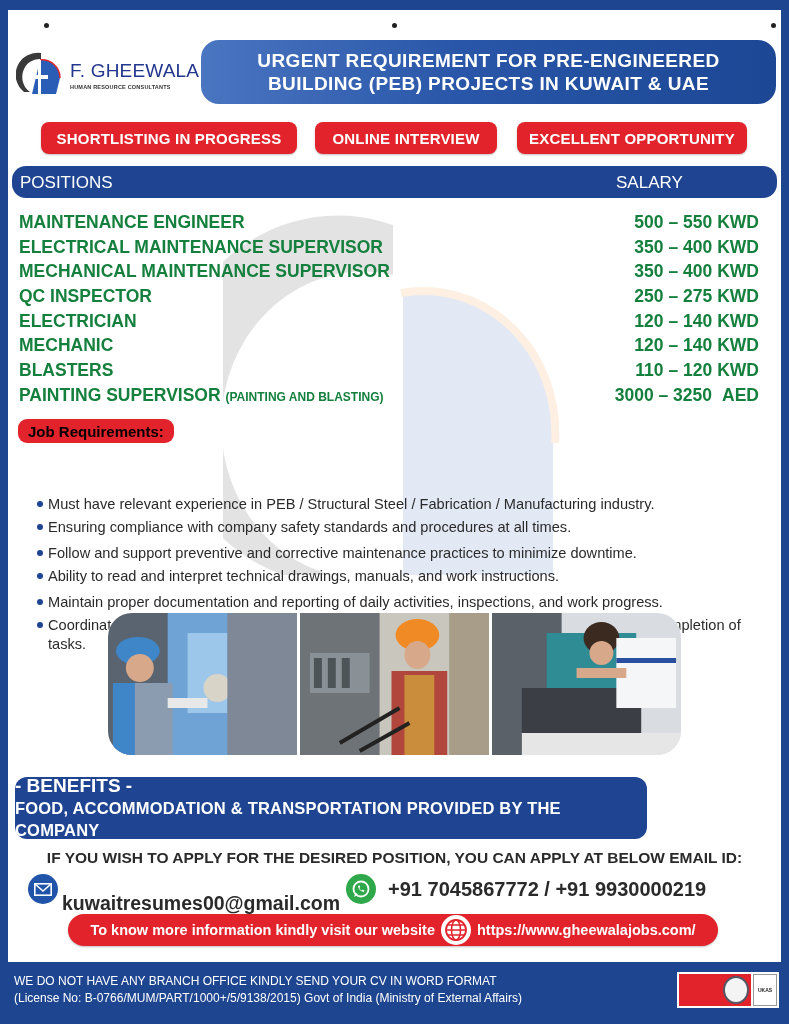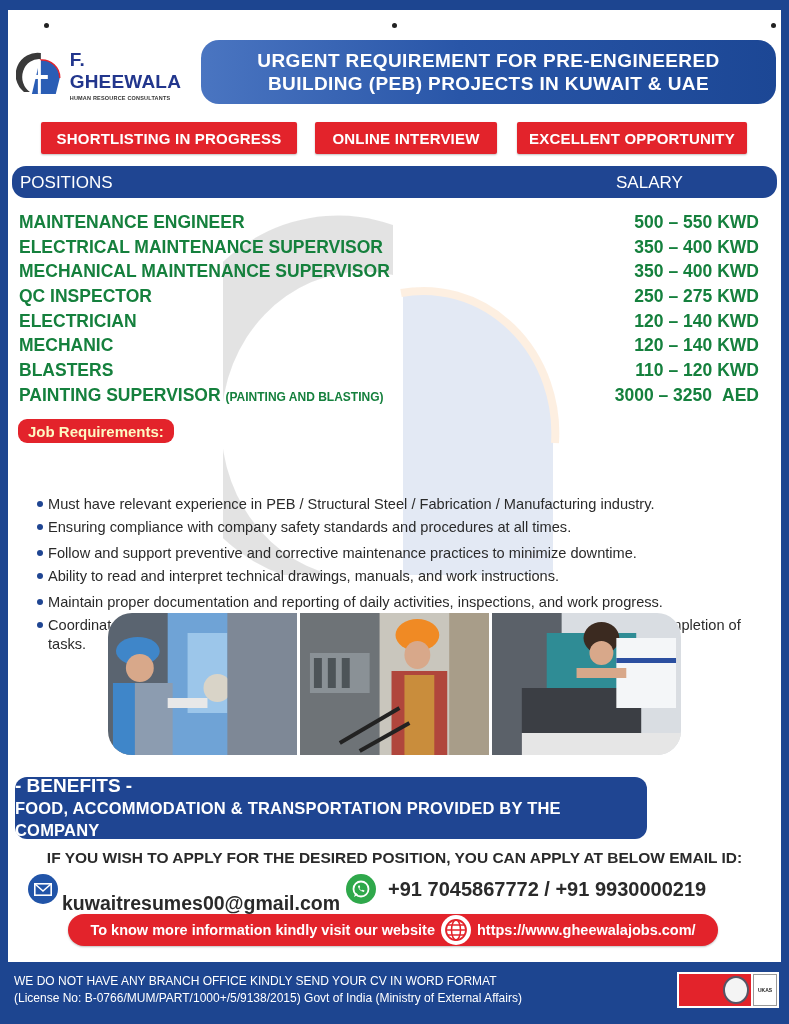--- a/index.html
+++ b/index.html
@@ -17,7 +17,7 @@
   .logo { position: absolute; left: 8px; top: 35px; width: 185px; height: 60px; display: flex; align-items: center; }
   .logo-mark { width: 50px; height: 50px; position: relative; }
   .logo-text { margin-left: 4px; display: flex; flex-direction: column; }
-  .logo-name { font-weight: 700; font-size: 19px; color: #22368d; letter-spacing: 0.2px; }
+  .logo-name { font-weight: 400; font-size: 19px; color: #22368d; letter-spacing: 0.2px; }
   .logo-sub { font-size: 5.5px; font-weight: 700; color: #333; margin-top: 2px; letter-spacing: 0.2px; }
 
   .title-box { position: absolute; left: 193px; top: 30px; width: 575px; height: 64px; border-radius: 18px;

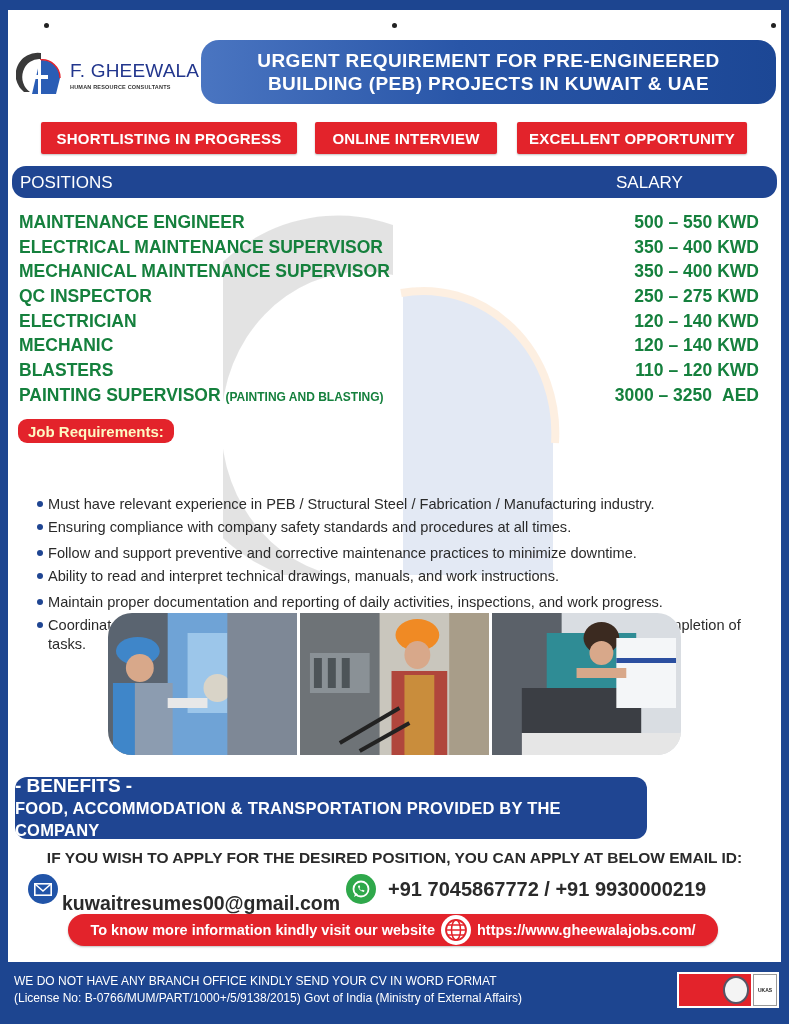--- a/index.html
+++ b/index.html
@@ -25,7 +25,7 @@
     display: flex; flex-direction: column; align-items: center; justify-content: center; color: #fff; font-weight: 700; font-size: 19px; line-height: 23px; letter-spacing: 0.4px; }
 
   .pills { position: absolute; top: 112px; left: 0; width: 100%; }
-  .pill { position: absolute; height: 32px; border-radius: 2px; background: #e3232b; color: #fff; font-weight: 700; font-size: 15px;
+  .pill { position: absolute; height: 32px; border-radius: 8px; background: #e3232b; color: #fff; font-weight: 700; font-size: 15px;
     display: flex; align-items: center; justify-content: center; letter-spacing: 0.2px; box-shadow: 0 1px 2px rgba(0,0,0,0.25); }
 
   .pos-header { position: absolute; left: 4px; top: 156px; width: 765px; height: 32px; border-radius: 14px; background: #1f4592;

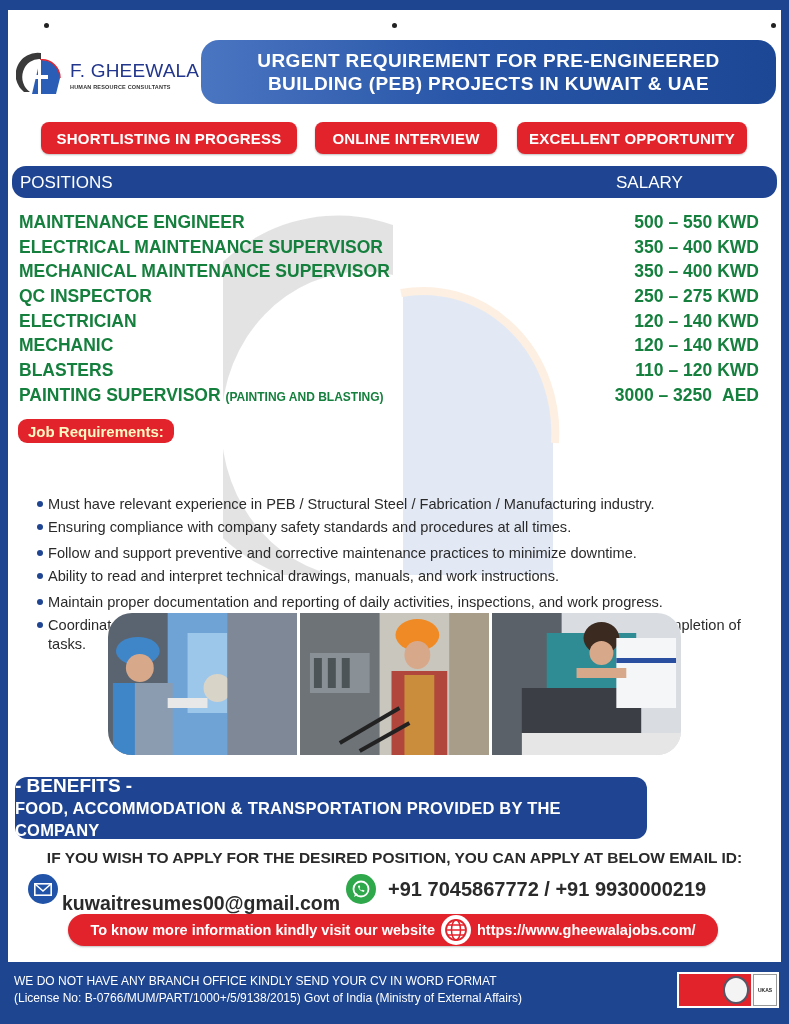--- a/index.html
+++ b/index.html
@@ -39,7 +39,7 @@
   .pos-sal { display: flex; align-items: baseline; }
   .pos-sal .cur { margin-left: 5px; }
 
-  .req-label { position: absolute; left: 10px; top: 409px; height: 24px; padding: 0 10px; border-radius: 9px; background: #e3232b; color: #fef9c3;
+  .req-label { position: absolute; left: 10px; top: 409px; height: 24px; padding: 0 10px; border-radius: 9px; background: #e3232b; color: #000000;
     font-weight: 700; font-size: 15px; display: flex; align-items: center; }
 
   .reqs { position: absolute; left: 28px; top: 441px; width: 755px; margin-top: 44px; }

